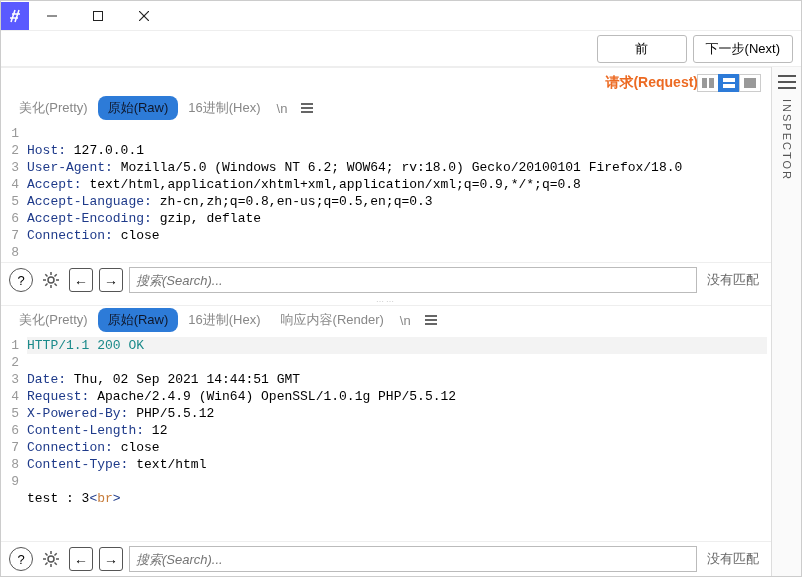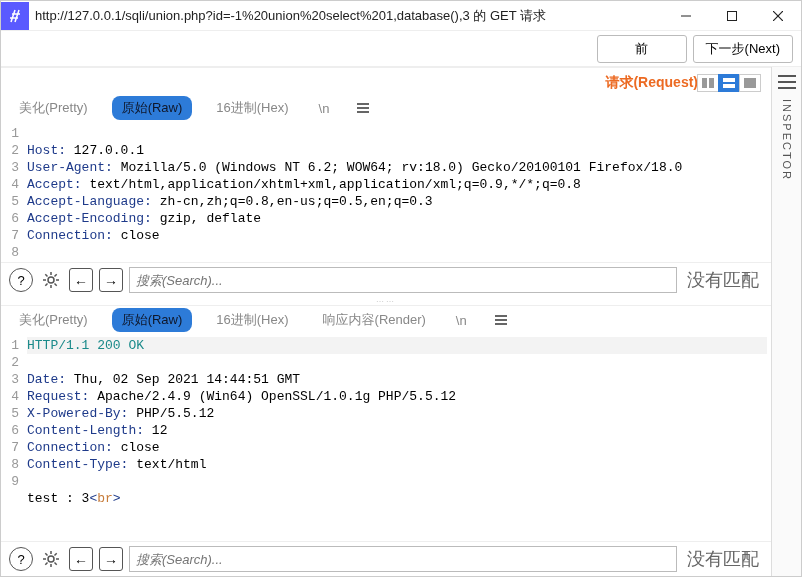--- a/index.html
+++ b/index.html
@@ -59,7 +59,6 @@
           <path d="M7 1 L3 13 M4 5 H12 M2 9 H10 M11 1 L7 13" stroke="#fff" stroke-width="1.5" fill="none"></path>
         </svg>
     </div>
-    <div class="tb-title">http://127.0.0.1/sqli/union.php?id=-1%20union%20select%201,database(),3 的 GET 请求</div>
     <div class="tb-btn">
         <svg width="10" height="10">
           <line x1="0" y1="5" x2="10" y2="5" stroke="#222" stroke-width="1"></line>

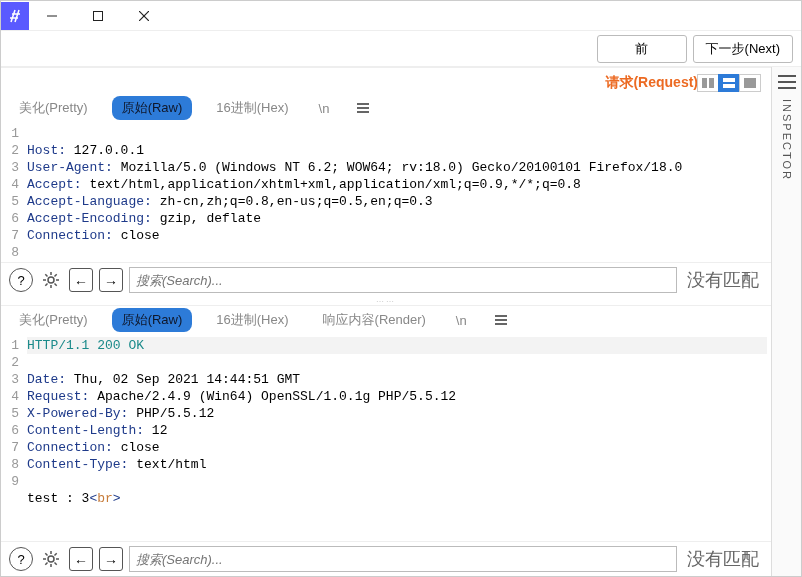--- a/index.html
+++ b/index.html
@@ -23,7 +23,7 @@
   .view-modes { display: flex; gap: 0; }
   .vm { width: 22px; height: 18px; border: 1px solid #ccc; margin-left: -1px; display: flex; align-items: center; justify-content: center; background: #fff; cursor: pointer; }
   .vm.active { background: #2d7bd8; border-color: #2d7bd8; }
-  .tabrow { display: flex; align-items: center; padding: 2px 8px 4px 8px; gap: 14px; }
+  .tabrow { display: flex; align-items: center; padding: 2px 8px 4px 8px; gap: 0; }
   .tab { padding: 3px 10px; color: #888; border-radius: 2px; cursor: pointer; font-size: 13px; }
   .tab.active { background: #2d7bd8; color: #0f172a; border-radius: 8px; }
   .tab.sep { padding: 3px 6px; }

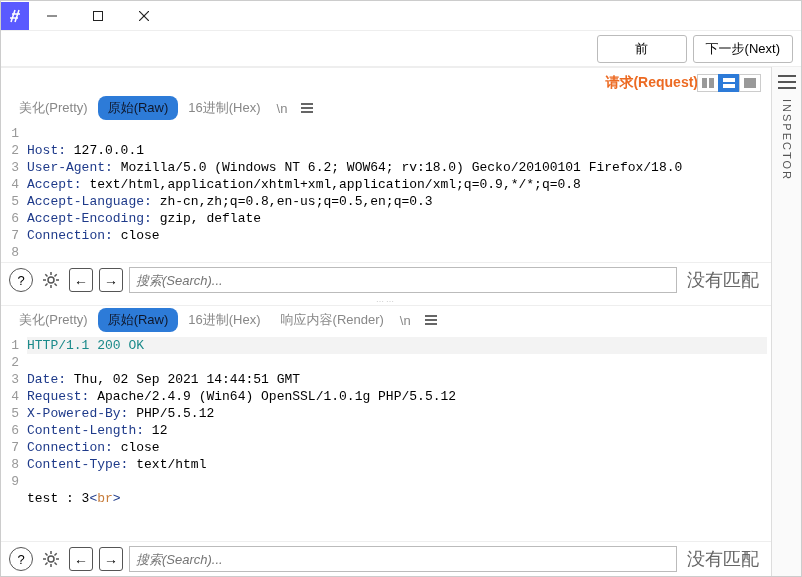--- a/index.html
+++ b/index.html
@@ -44,7 +44,7 @@
   .gear { border: none; }
   .arrow-btn { width: 24px; height: 24px; border: 1.5px solid #555; border-radius: 3px; display: flex; align-items: center; justify-content: center; font-size: 14px; cursor: pointer; }
   .search { flex: 1; height: 24px; border: 1px solid #bbb; padding: 12px 6px; font-style: italic; color: #888; font-size: 13px; }
-  .nomatch { color: #666; padding: 0 4px; font-size: 18px; }
+  .nomatch { color: #666; padding: 0 4px; font-size: 13px; }
   .splitter { height: 8px; display: flex; align-items: center; justify-content: center; color: #ccc; font-size: 8px; letter-spacing: 2px; cursor: row-resize; }
   svg { display: block; }
 </style>

